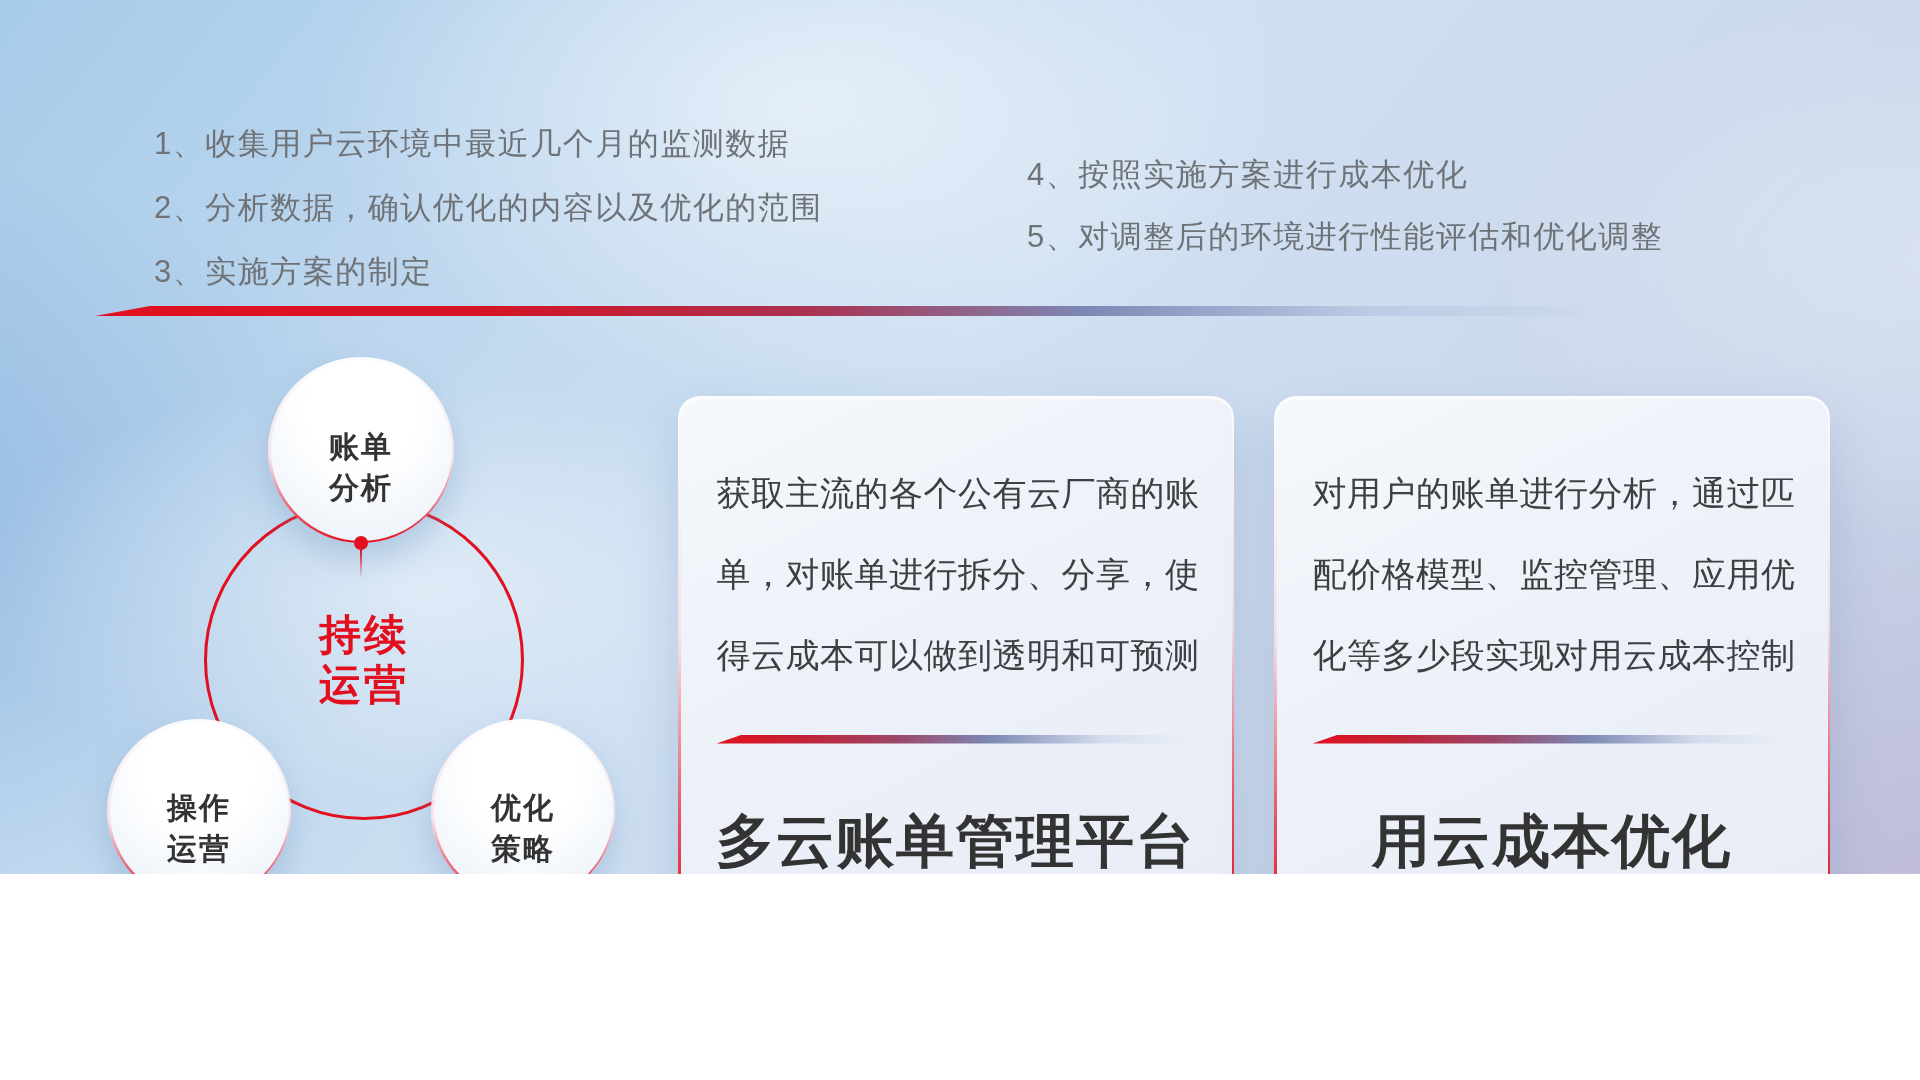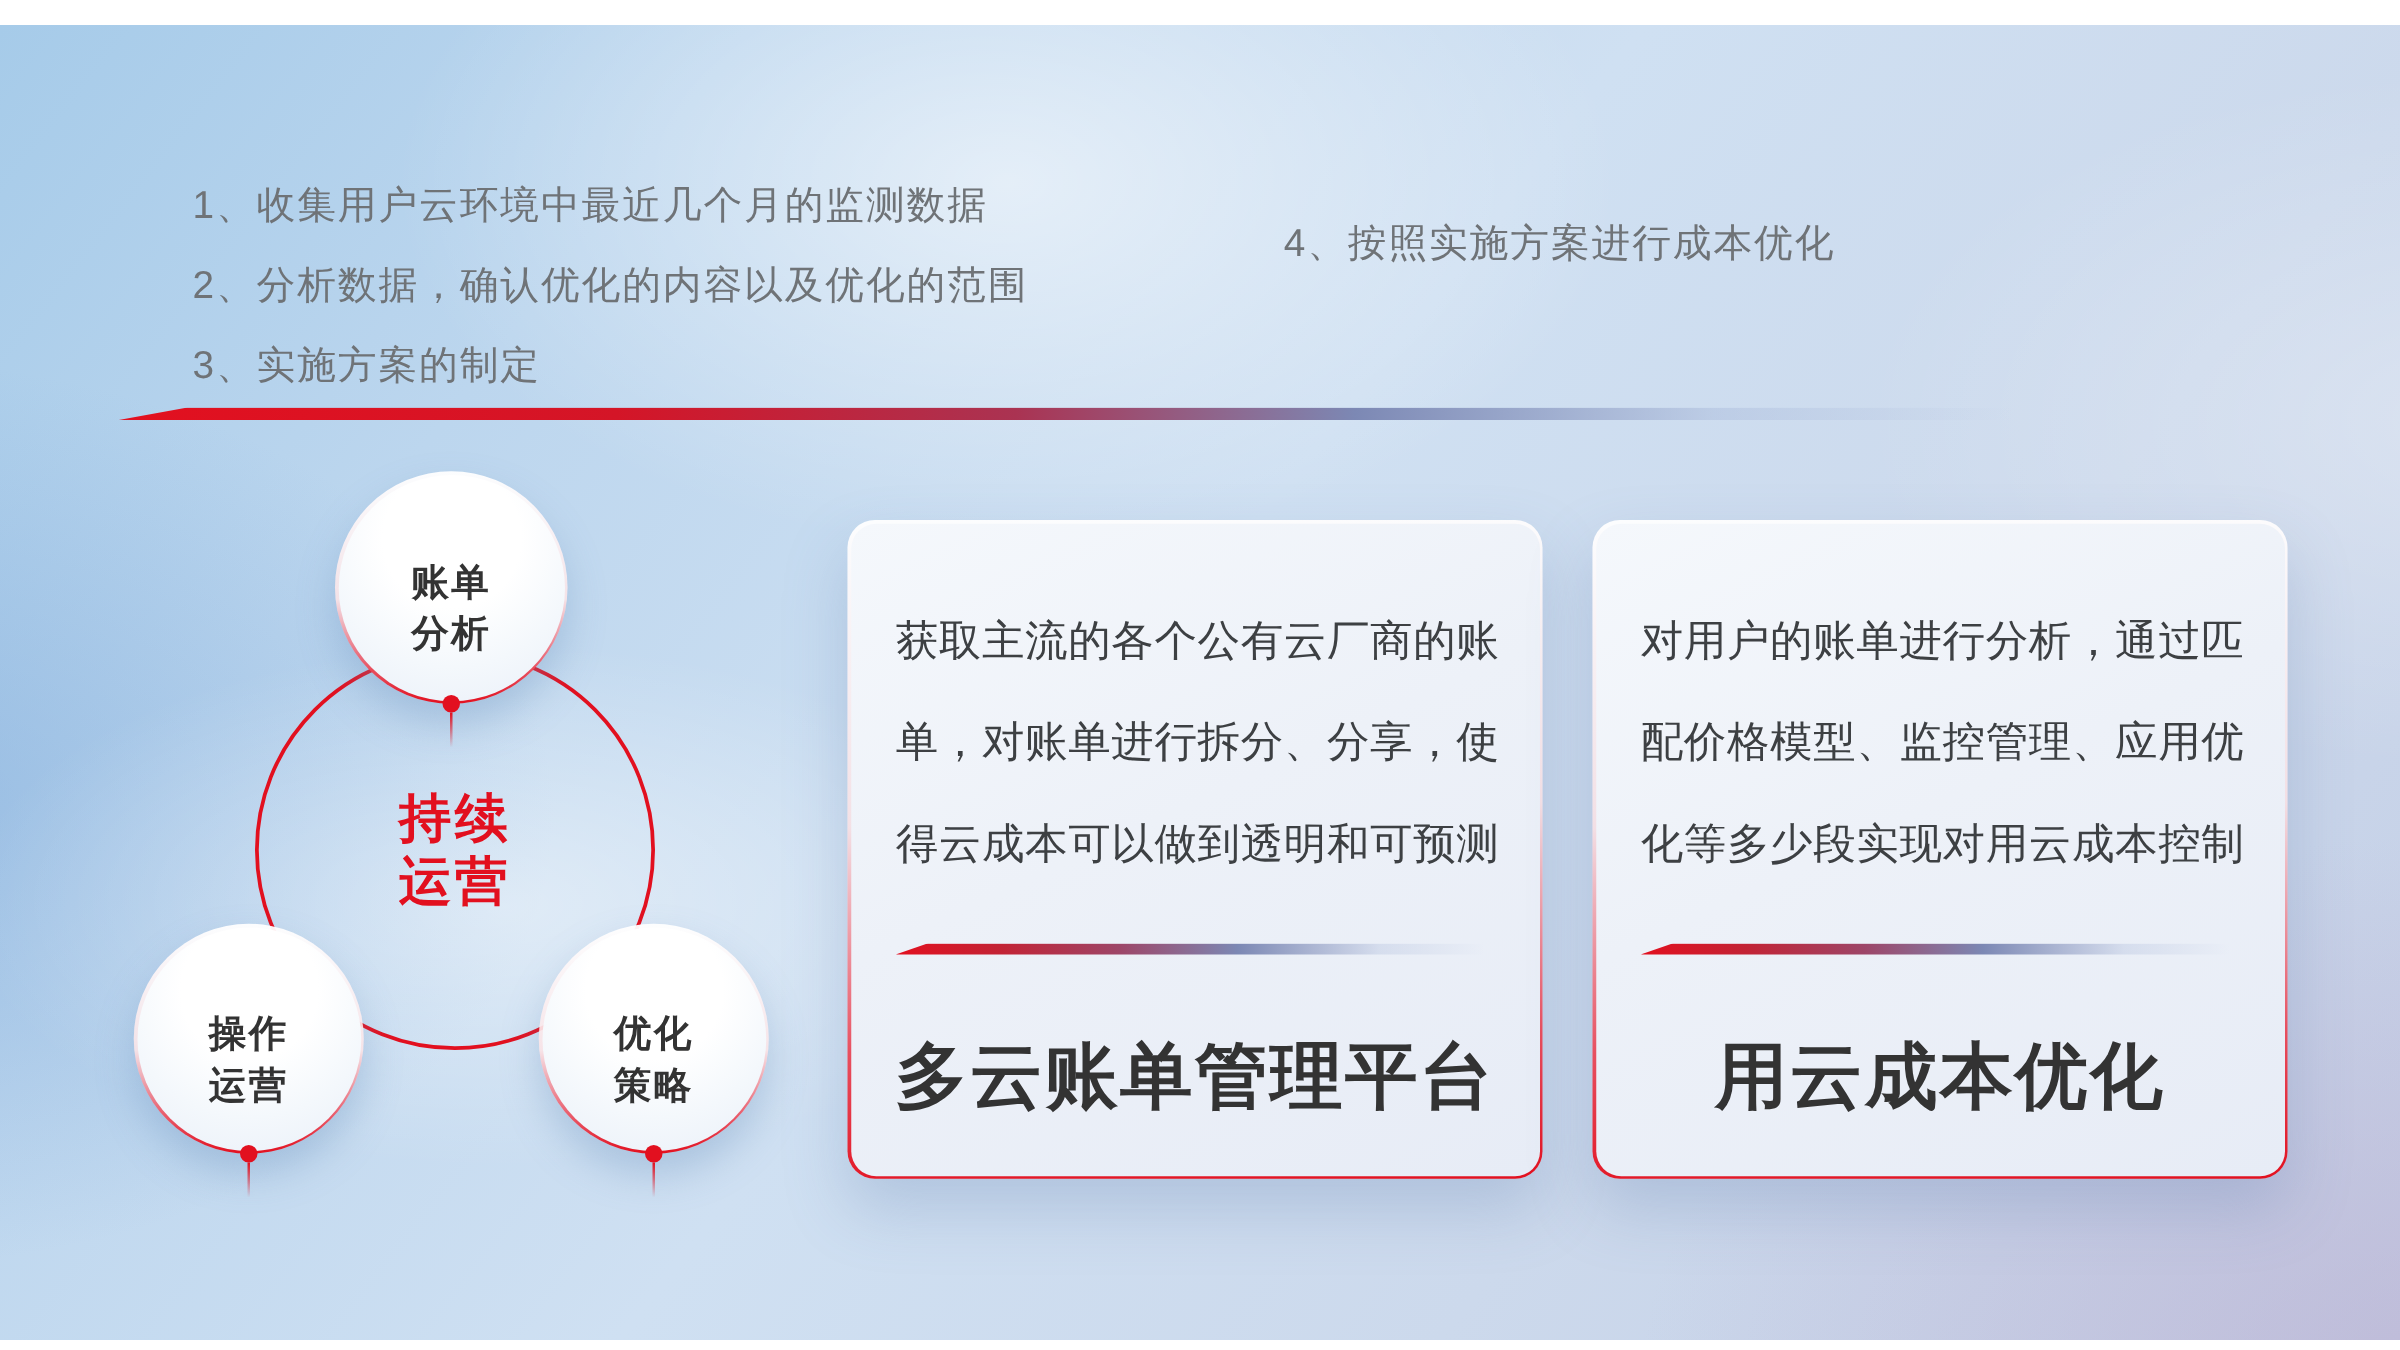--- a/index.html
+++ b/index.html
@@ -6,7 +6,7 @@
   body { width: 1920px; height: 1080px; overflow: hidden; font-family: "Liberation Sans", "DejaVu Sans", sans-serif; }
 
   .slide {
-    position: relative; width: 1920px; height: 1052px; overflow: hidden;
+    position: relative; width: 1920px; height: 874px; overflow: hidden;
     background:
       radial-gradient(ellipse 700px 420px at 42% 12%, rgba(255,255,255,0.55), rgba(255,255,255,0) 70%),
       radial-gradient(ellipse 620px 300px at 21% 67%, rgba(255,255,255,0.45), rgba(255,255,255,0) 70%),
@@ -14,7 +14,6 @@
       radial-gradient(ellipse 900px 620px at 102% 104%, rgba(186,170,205,0.55), rgba(186,170,205,0) 72%),
       radial-gradient(ellipse 700px 400px at 103% 30%, rgba(255,255,255,0.30), rgba(255,255,255,0) 70%),
       linear-gradient(128deg, #a6cbe9 0%, #bcd6ee 22%, #cfe0f2 48%, #ccd9ec 72%, #c4cfe6 100%);
-    margin-top: 20px;
   }
 
   

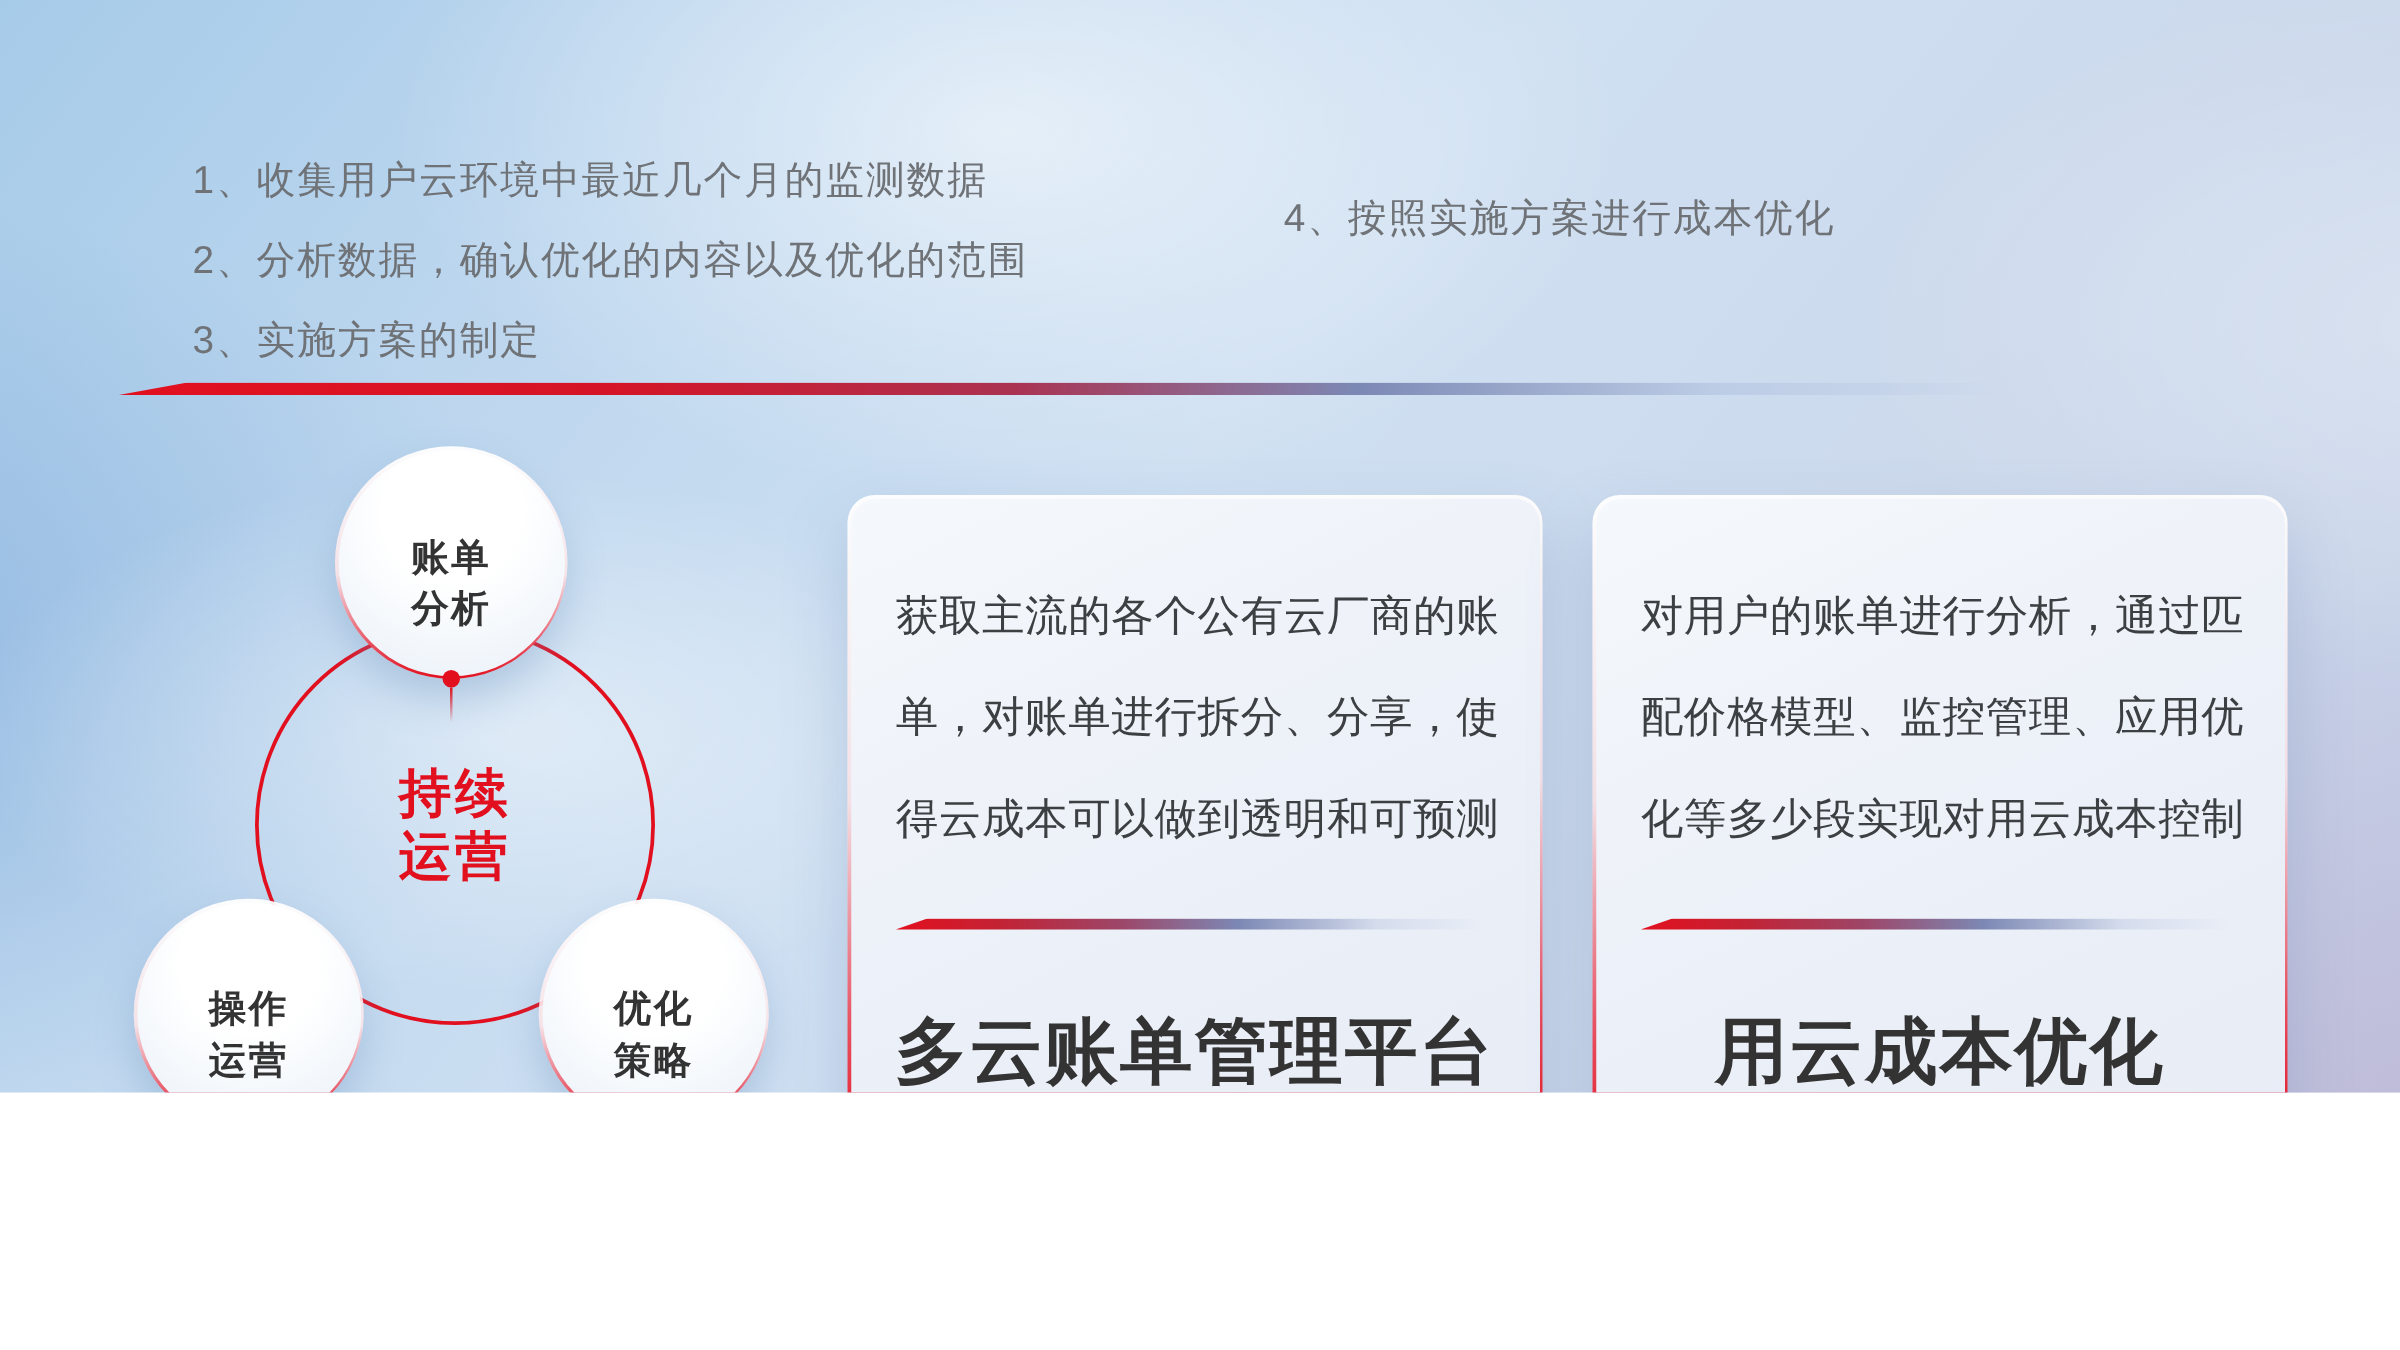--- a/index.html
+++ b/index.html
@@ -108,6 +108,7 @@
   </div>
   <div class="step-list step-list-right">
     <div class="step">4、按照实施方案进行成本优化</div>
+    <div class="step">5、对调整后的环境进行性能评估和优化调整</div>
   </div>
 
   <div class="main-divider"></div>

